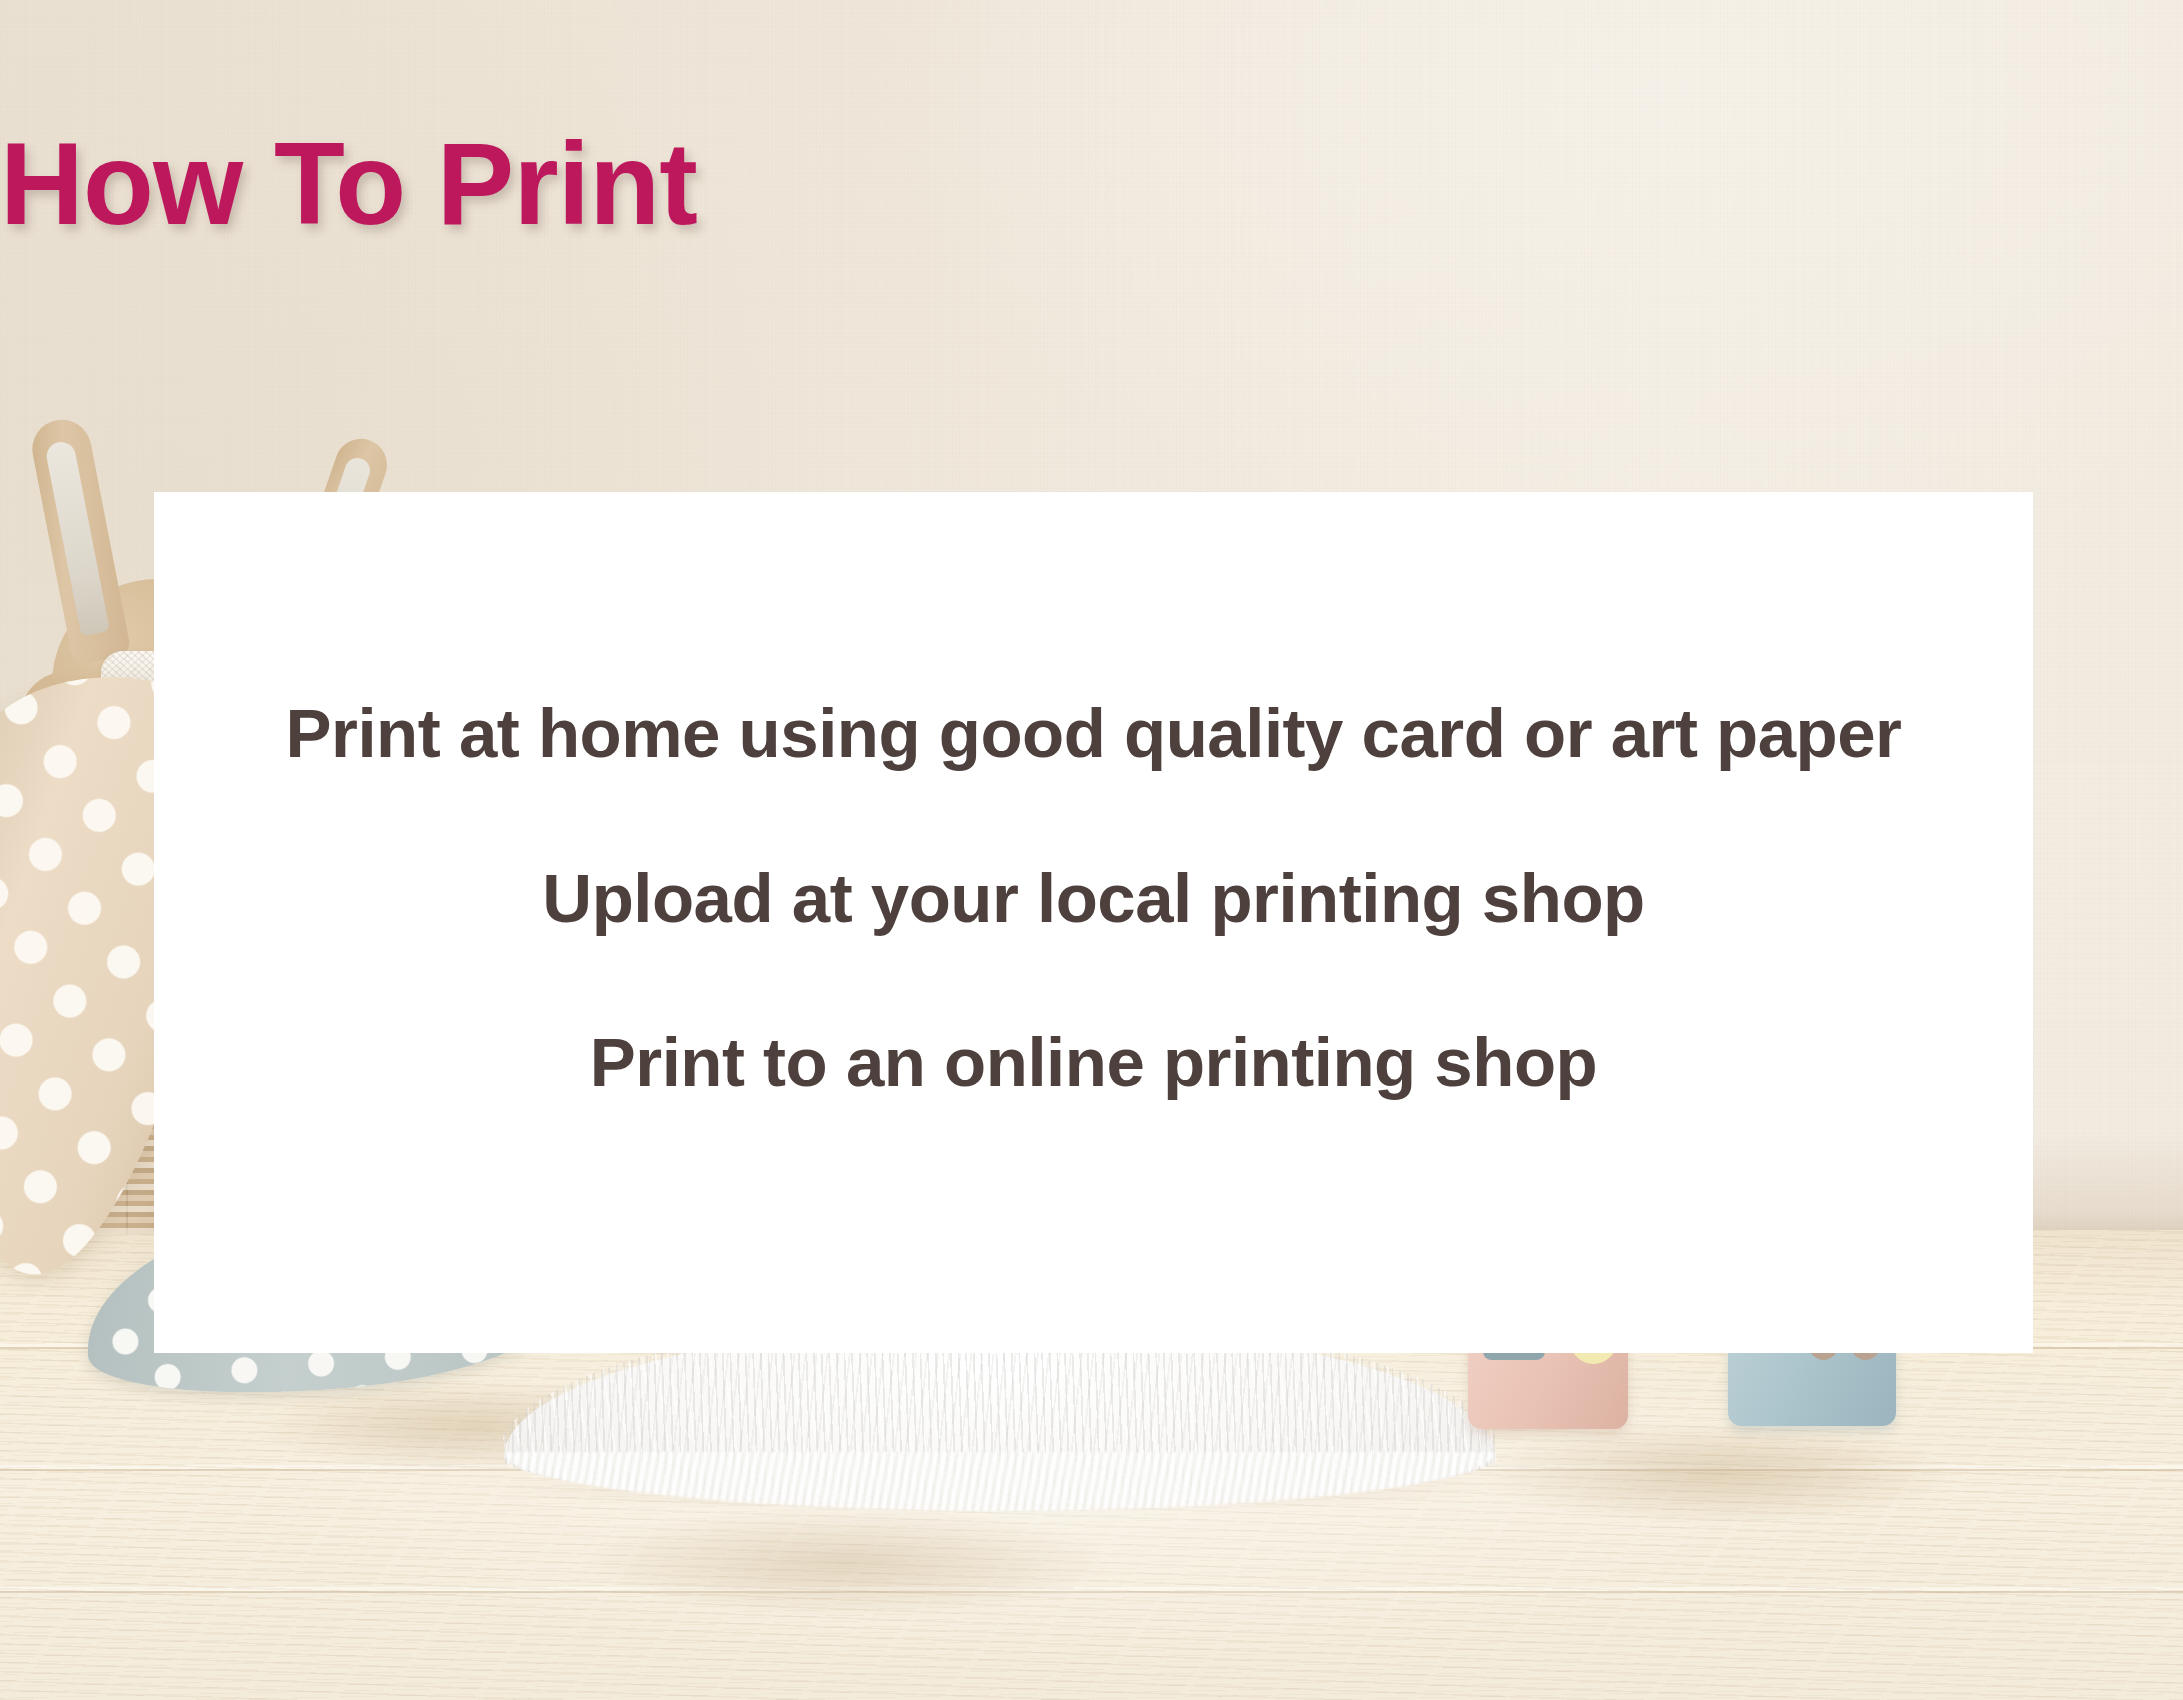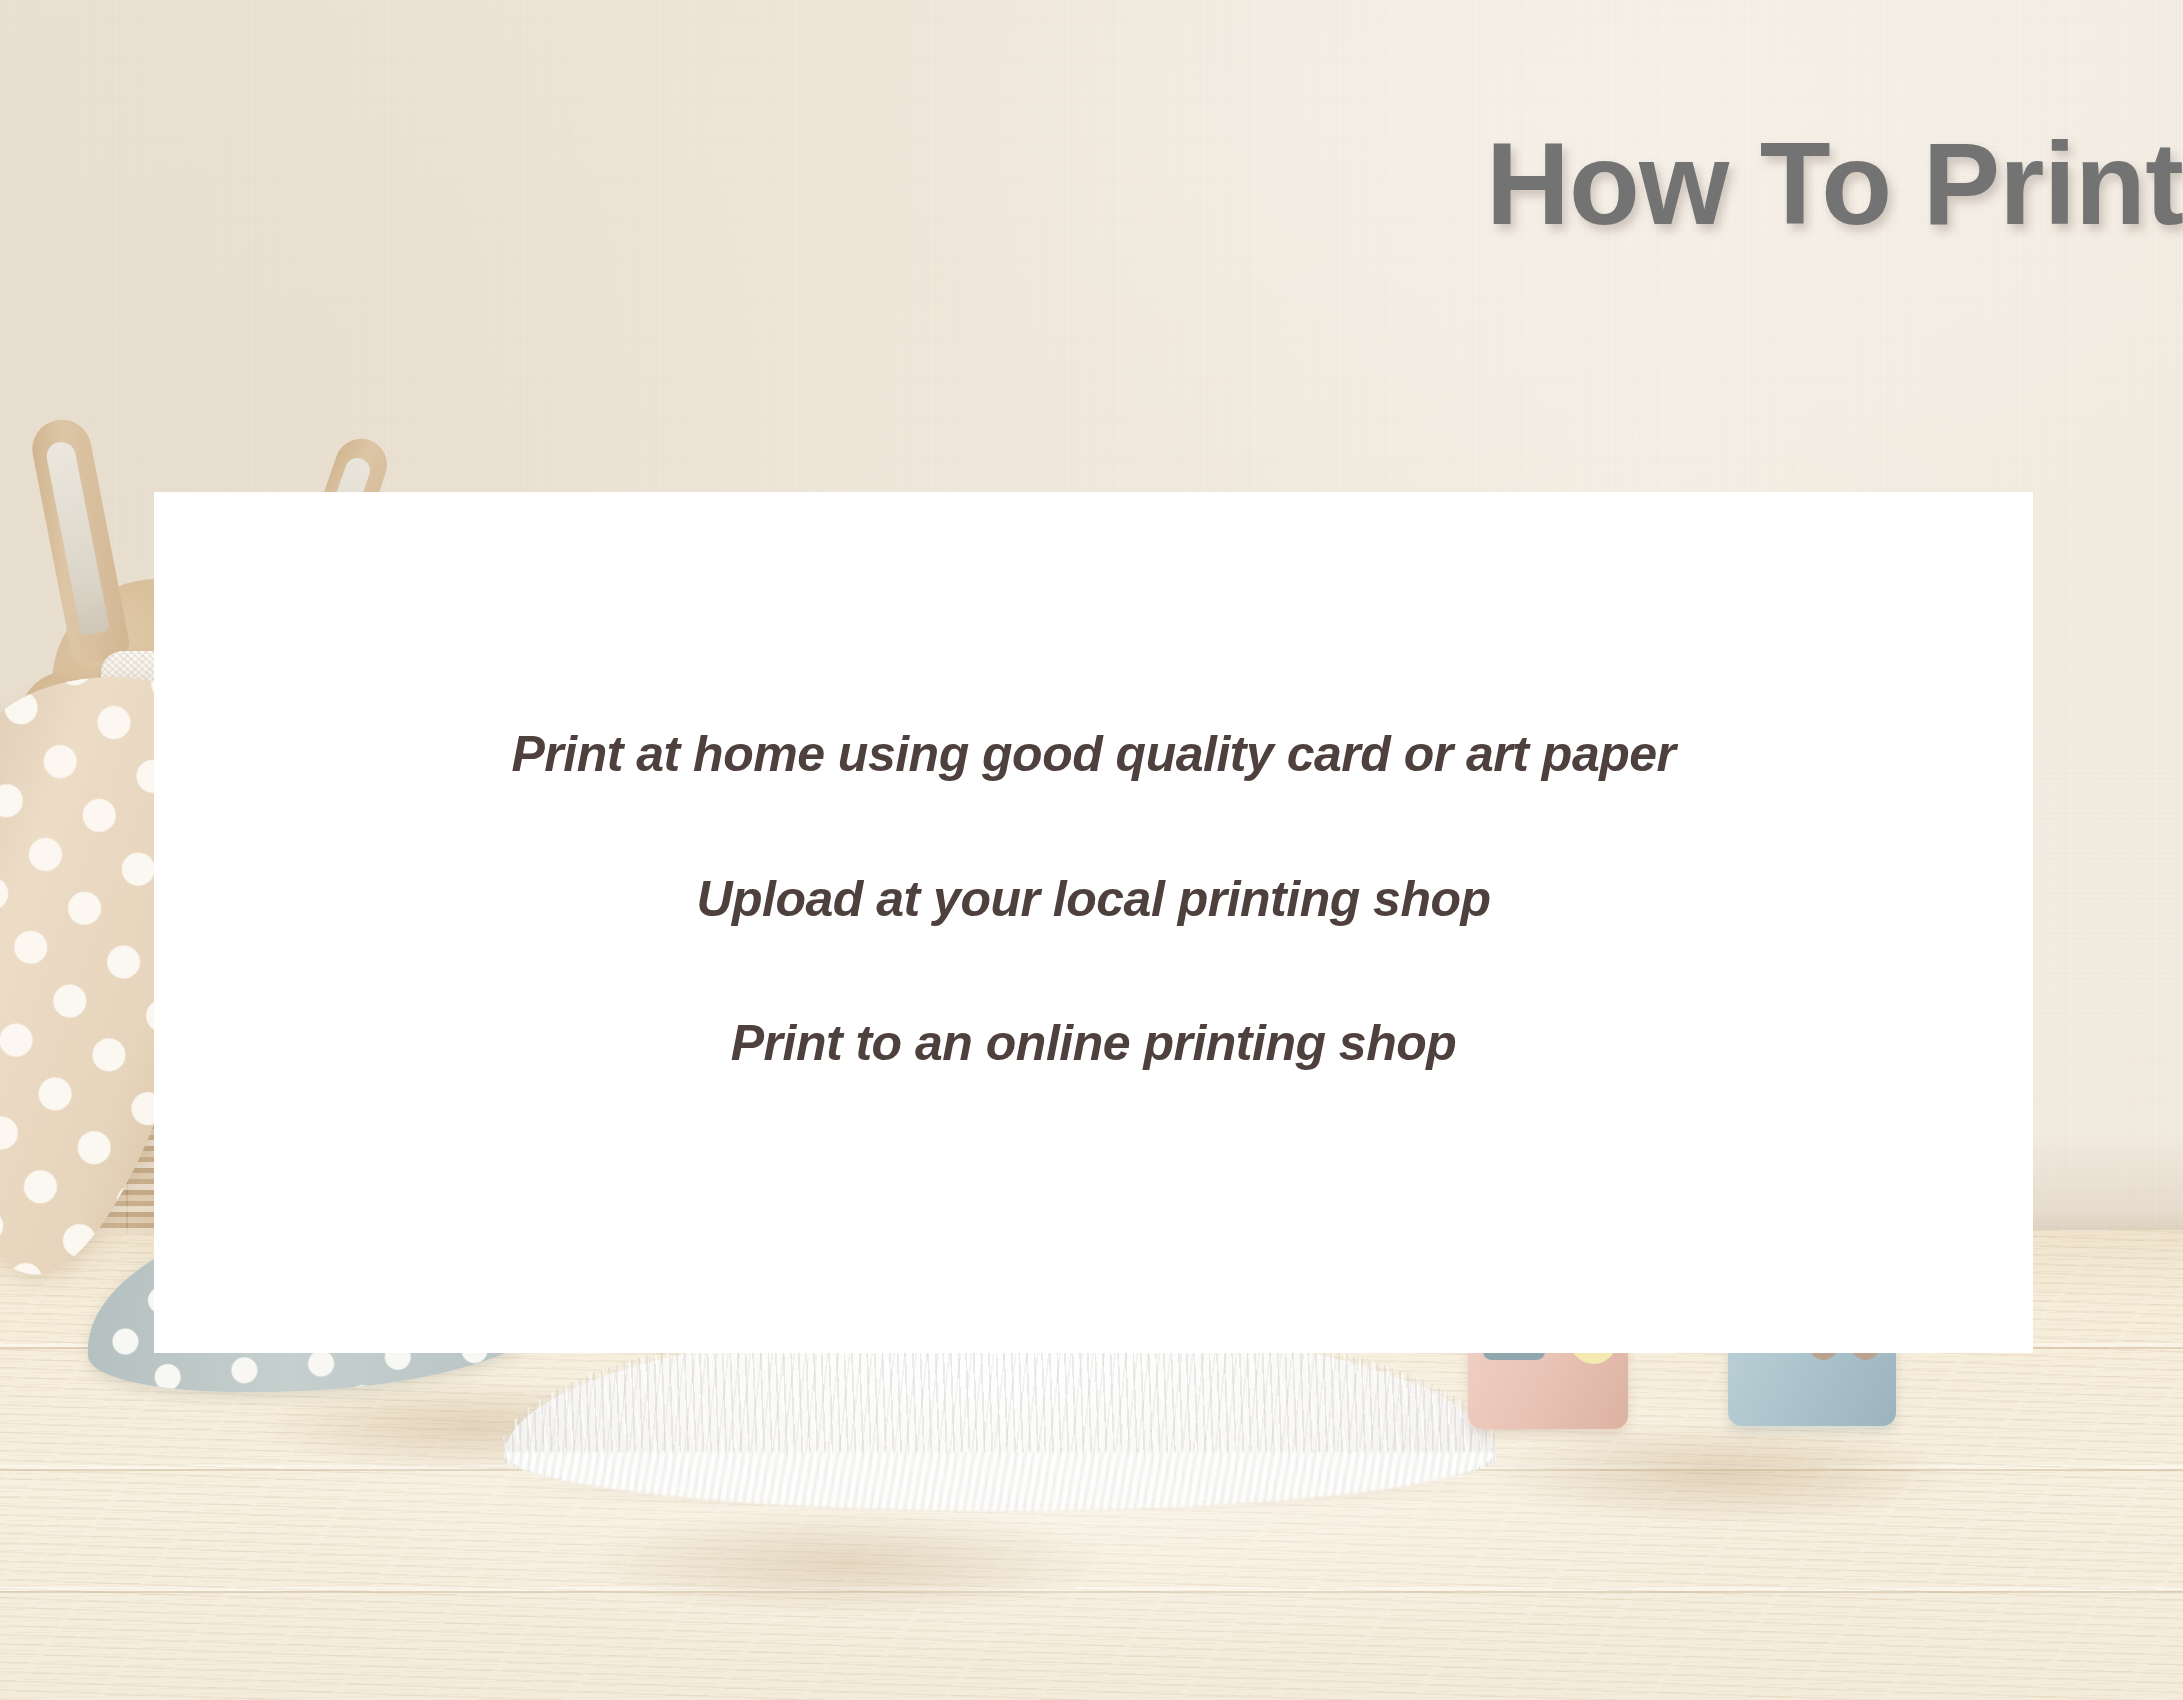--- a/index.html
+++ b/index.html
@@ -266,11 +266,11 @@
   .title {
     position:absolute;
     left:0; top:126px; width:2183px;
-    text-align:right;
+    text-align:left;
     font-size:116px;
     font-weight:700;
     letter-spacing:-0.8px;
-    color:#737373;
+    color:#be185d;
     text-shadow:4.2px 5.9px 9.2px rgba(120,98,90,.30);
     line-height:1;
   }

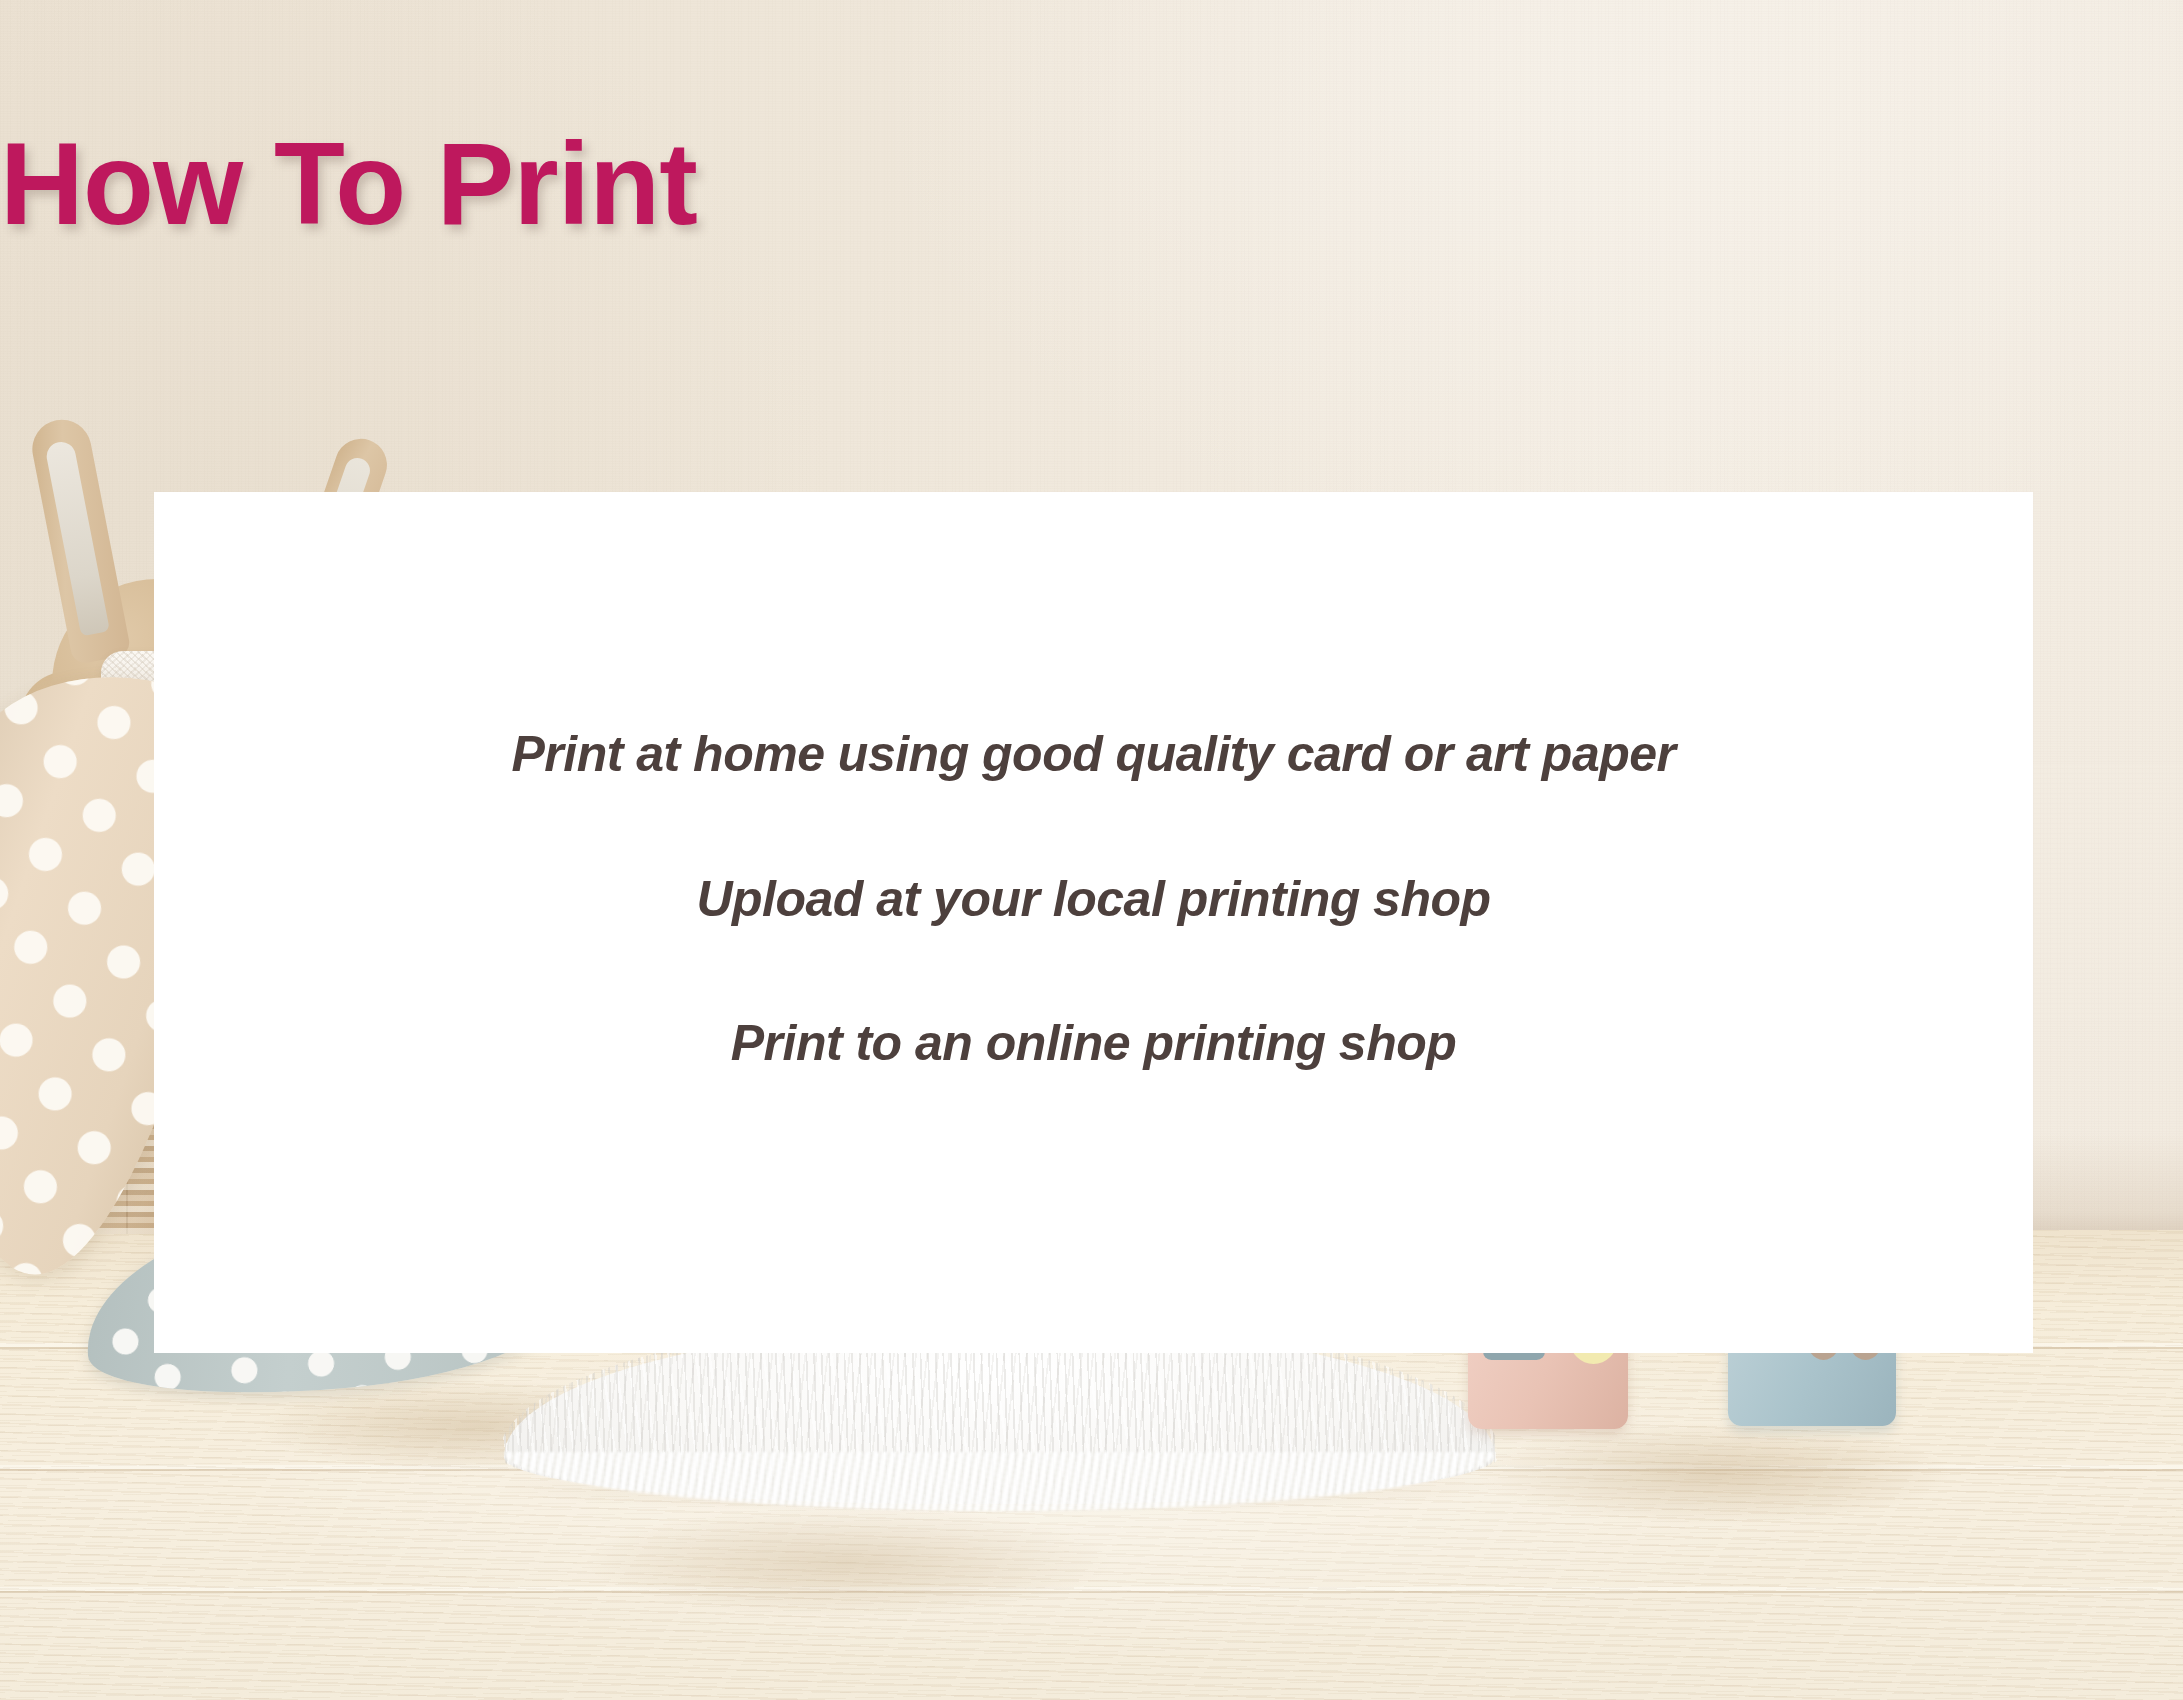--- a/index.html
+++ b/index.html
@@ -254,12 +254,11 @@
   .card-line {
     color:#4d403d;
     font-weight:700;
-    font-size:50px;
+    font-size:69px;
     letter-spacing:-0.5px;
     line-height:1.05;
     text-align:center;
     white-space:nowrap;
-    font-style:italic;
   }
 
   

